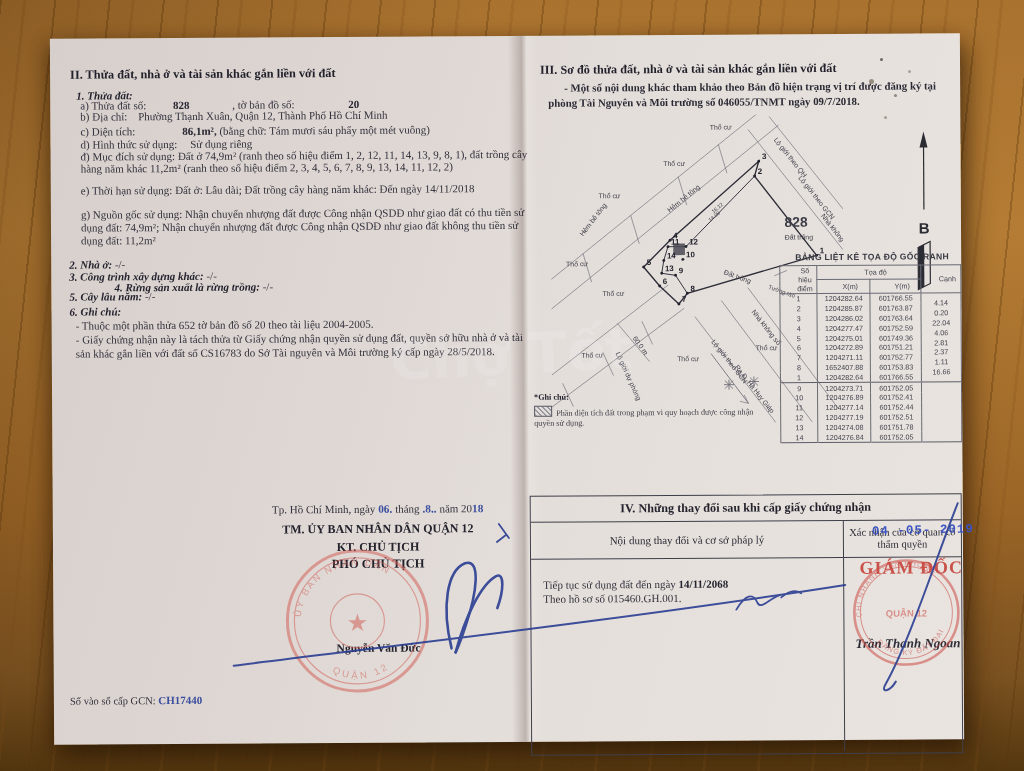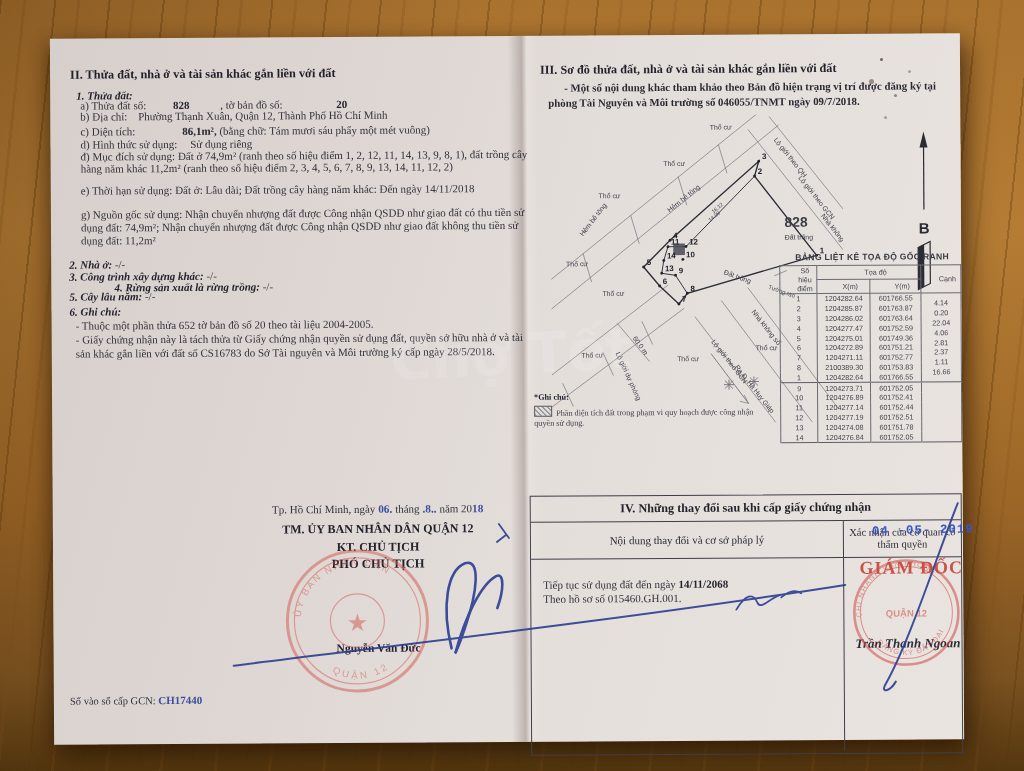--- a/index.html
+++ b/index.html
@@ -91,7 +91,7 @@
     <div class="ppos txt" id="l-a">
       <span>a) Thửa đất số:</span>
       <span class="b" style="margin-left:24px;">828</span>
-      <span style="margin-left:28px;">, tờ bản đồ số:</span>
+      <span style="margin-left:40px;">, tờ bản đồ số:</span>
       <span class="b" style="margin-left:51px;">20</span>
     </div>
     <div class="ppos txt" id="l-b">

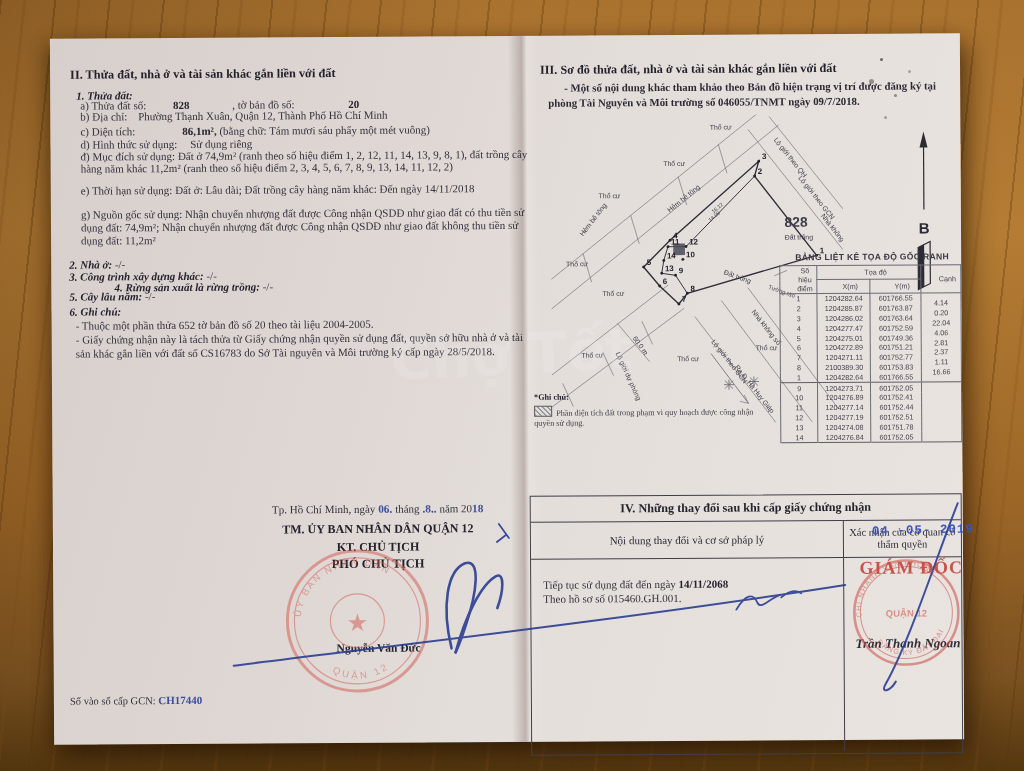--- a/index.html
+++ b/index.html
@@ -303,7 +303,7 @@
           </tr>
           <tr>
             <td>8</td>
-            <td>2100389.30</td>
+            <td>1652407.88</td>
             <td>601753.83</td>
             <td class="edge"><span>16.66</span></td>
           </tr>

